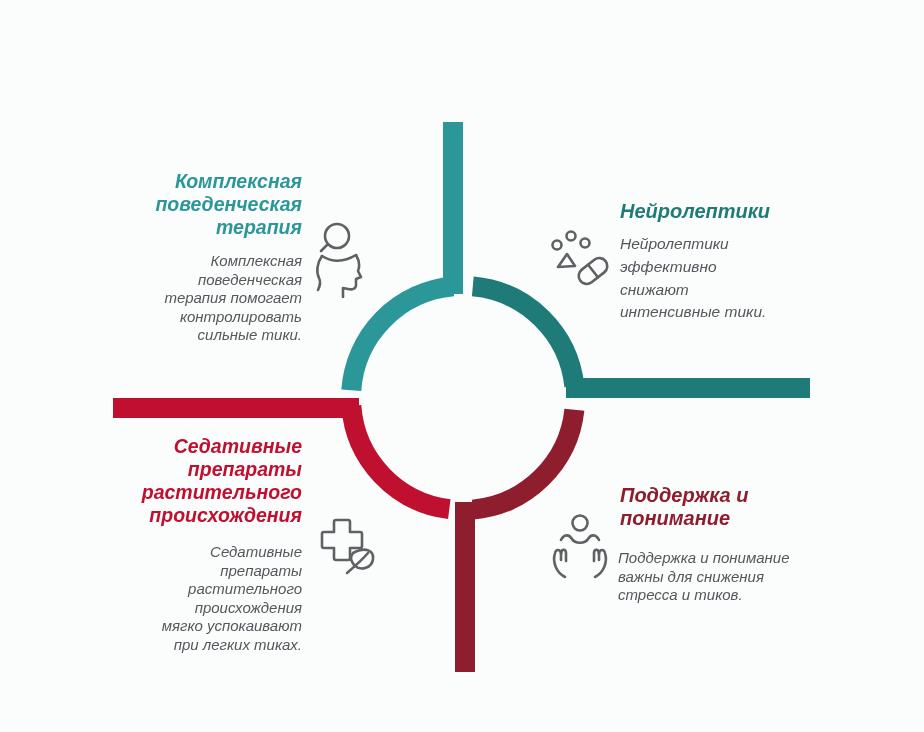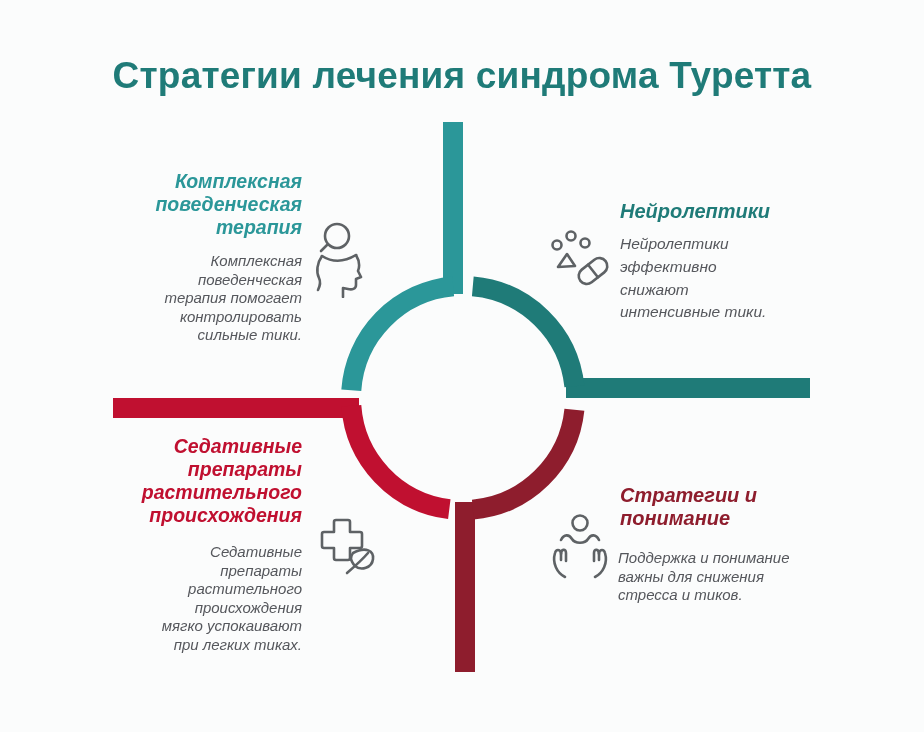--- a/index.html
+++ b/index.html
@@ -90,7 +90,6 @@
     <path class="arc arc-br" d="M 574.4 409.7 A 112 112 0 0 1 472.8 509.6"></path>
   </svg>
 
-  <div class="abs title">Стратегии лечения синдрома Туретта</div>
 
   <div class="abs pre heading tl-heading">Комплексная
 поведенческая

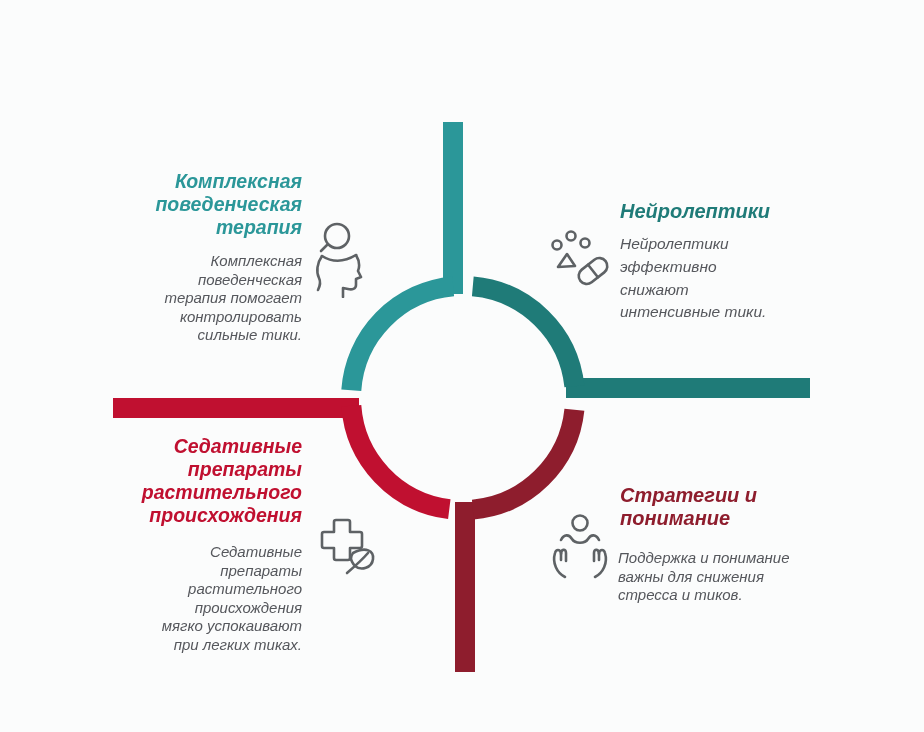--- a/index.html
+++ b/index.html
@@ -139,7 +139,7 @@
     <path d="M33 60 C40 54 48 47 54 40"></path>
   </svg>
 
-  <div class="abs pre heading br-heading">Стратегии и
+  <div class="abs pre heading br-heading">Поддержка и
 понимание</div>
   <div class="abs pre body-text br-body">Поддержка и понимание
 важны для снижения

